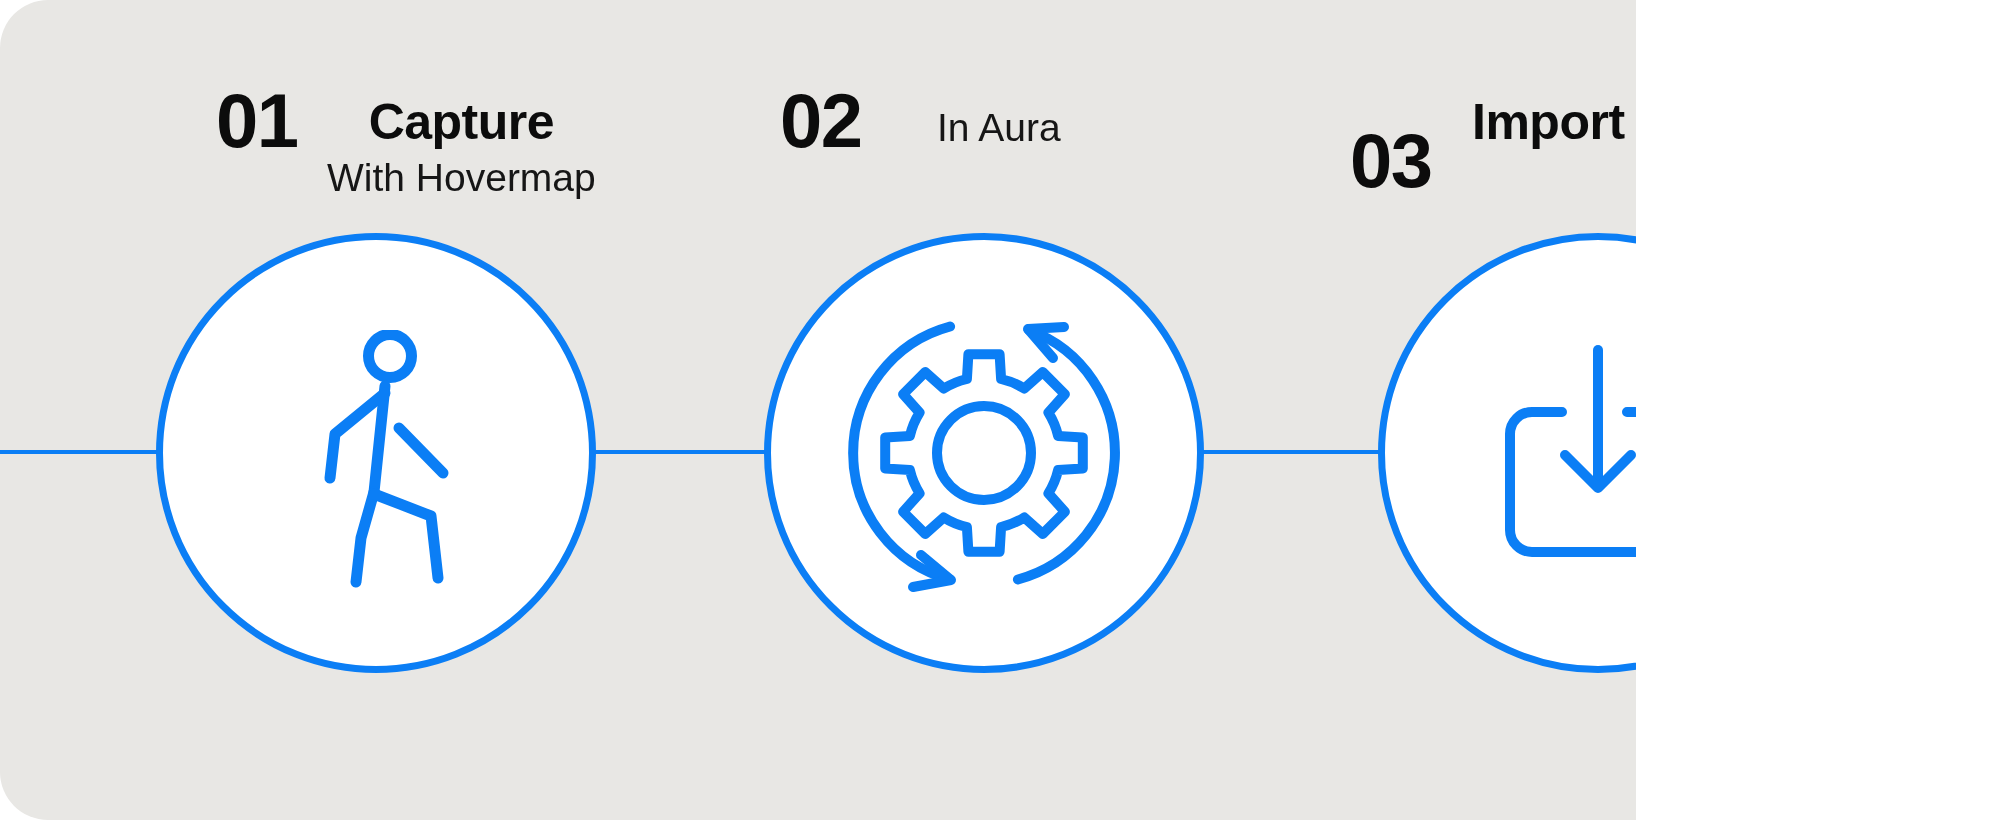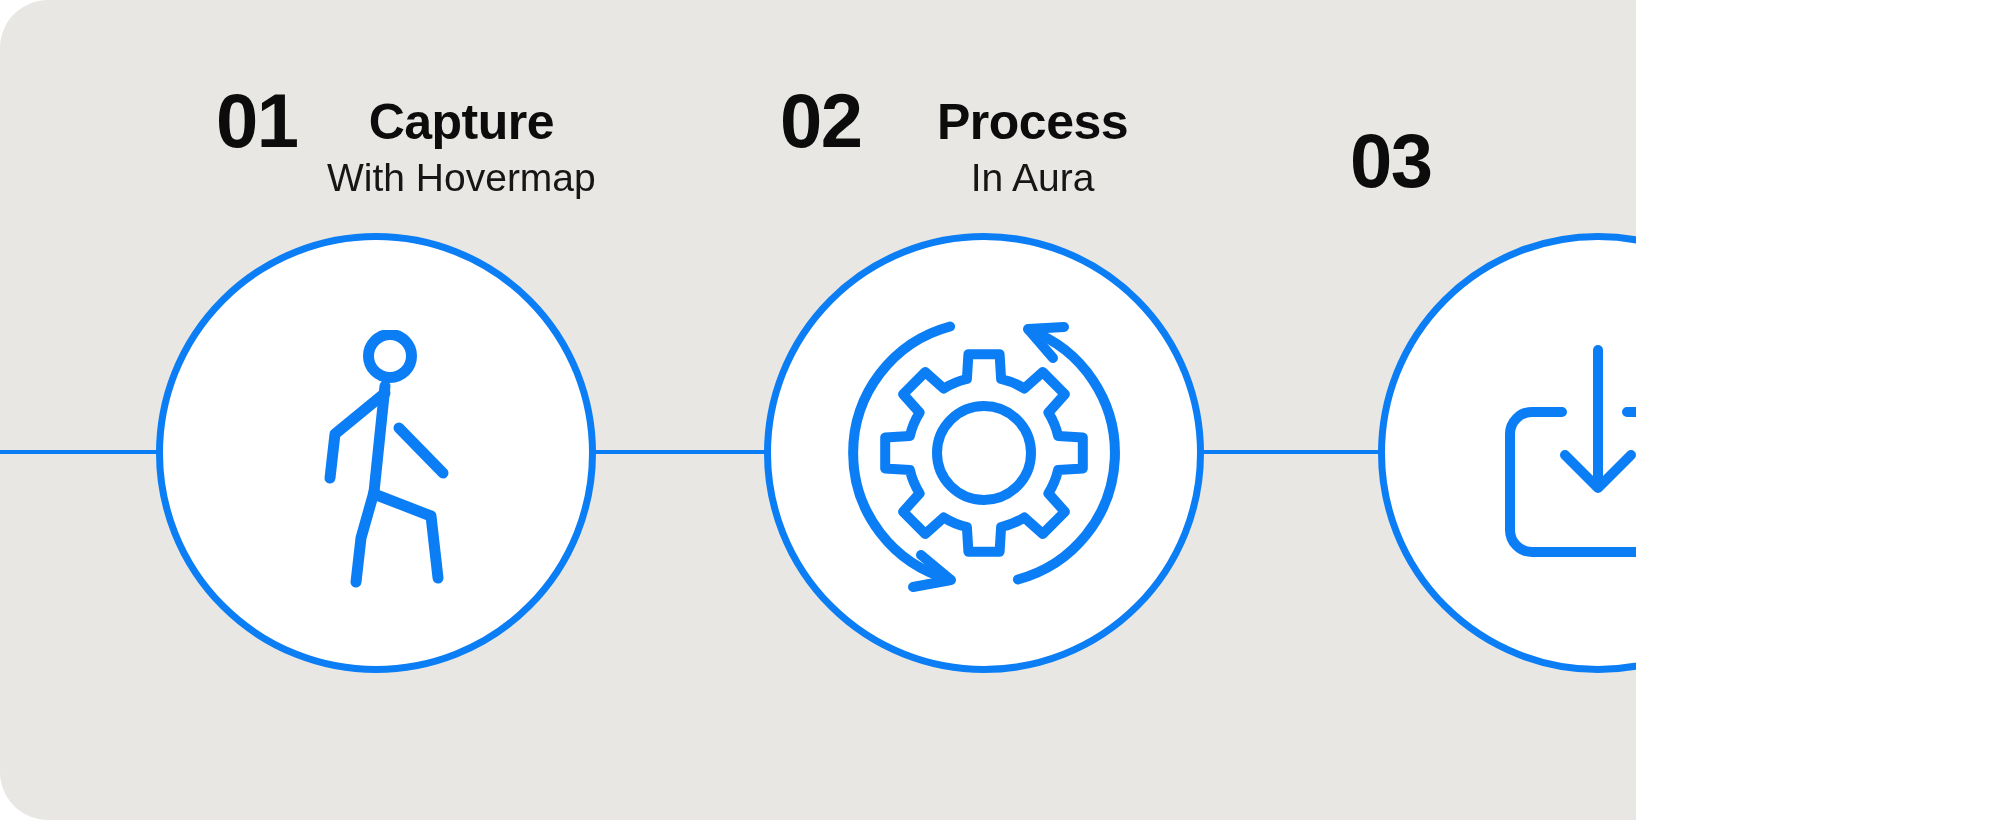--- a/index.html
+++ b/index.html
@@ -103,7 +103,6 @@
 
     <div class="step-number num-2">02</div>
     <div class="step-texts texts-2">
-      <div class="step-title">Process</div>
       <div class="step-subtitle">In Aura</div>
     </div>
 

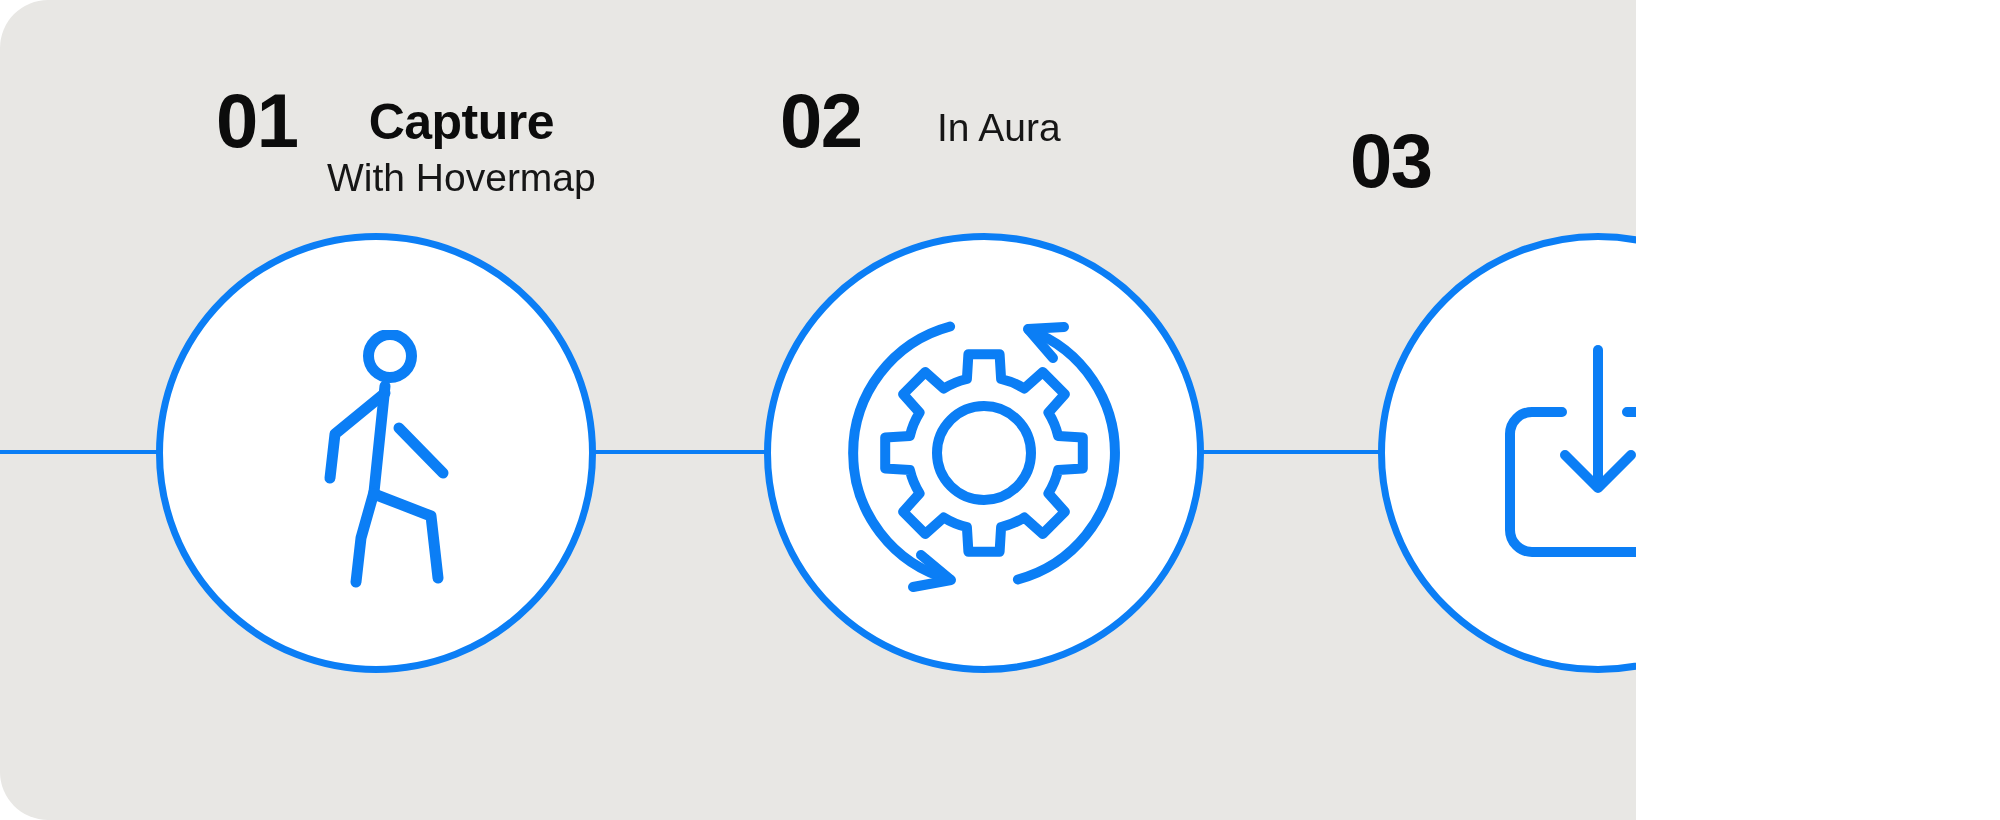--- a/index.html
+++ b/index.html
@@ -108,6 +108,7 @@
 
     <div class="step-number num-3">03</div>
     <div class="step-texts texts-3">
+      <div class="step-title">Import</div>
     </div>
 
     <div class="circle circle-1">

